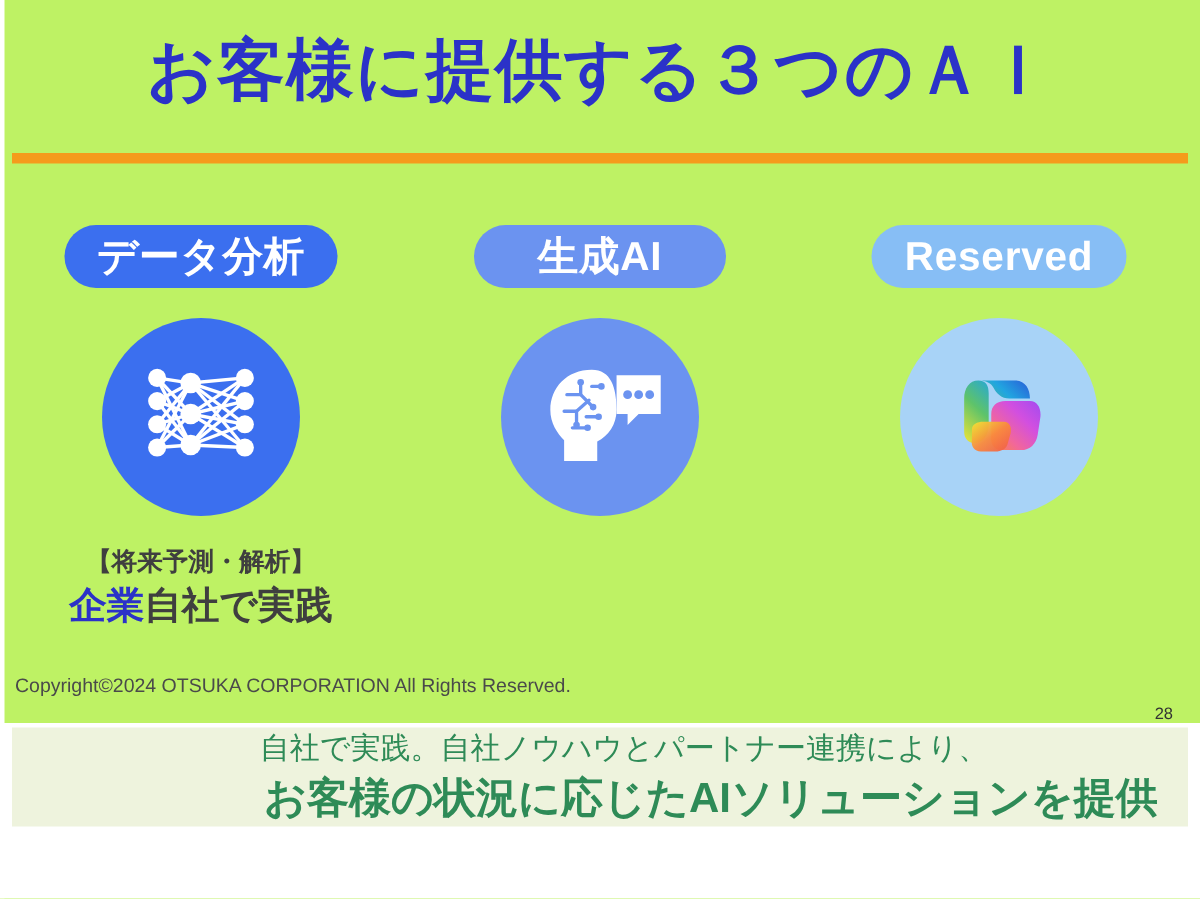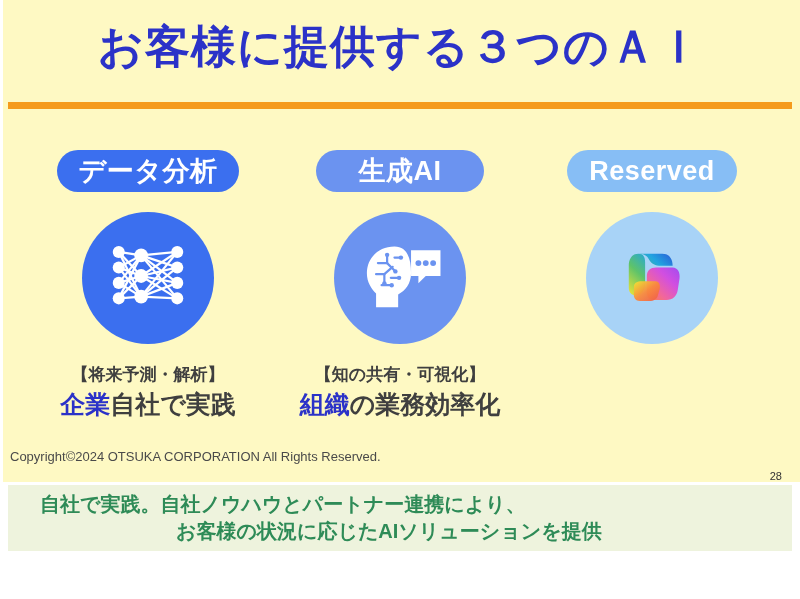--- a/index.html
+++ b/index.html
@@ -18,7 +18,7 @@
     position: relative;
     width: 800px;
     height: 482px;
-    background: #fef9c3;
+    background: #bef264;
     box-sizing: border-box;
   }
 

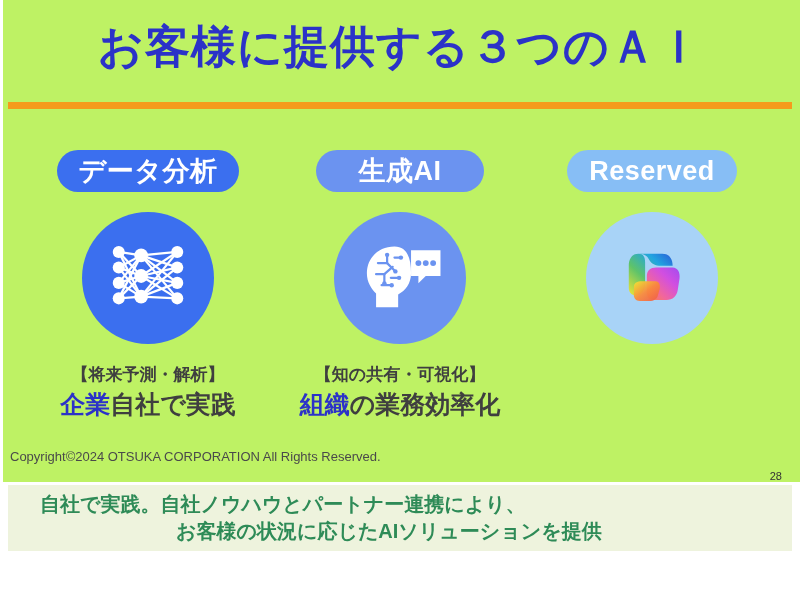--- a/index.html
+++ b/index.html
@@ -56,7 +56,7 @@
     display: flex;
     flex-direction: row;
     align-items: flex-start;
-    justify-content: center;
+    justify-content: space-between;
   }
   .col {
     width: 252px;

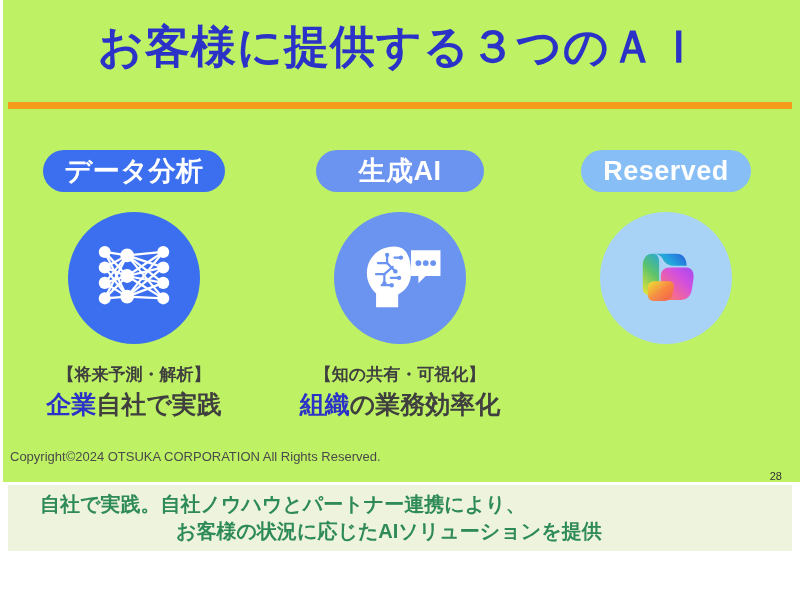--- a/index.html
+++ b/index.html
@@ -281,10 +281,6 @@
             </g>
           </svg>
         </span>
-      </div>
-      <div class="caption">
-        <span class="cap-top">【知の共有・可視化】</span>
-        <span class="cap-bot"><span class="cap-hl">組織</span><span>の業務効率化</span></span>
       </div>
     </div>
 

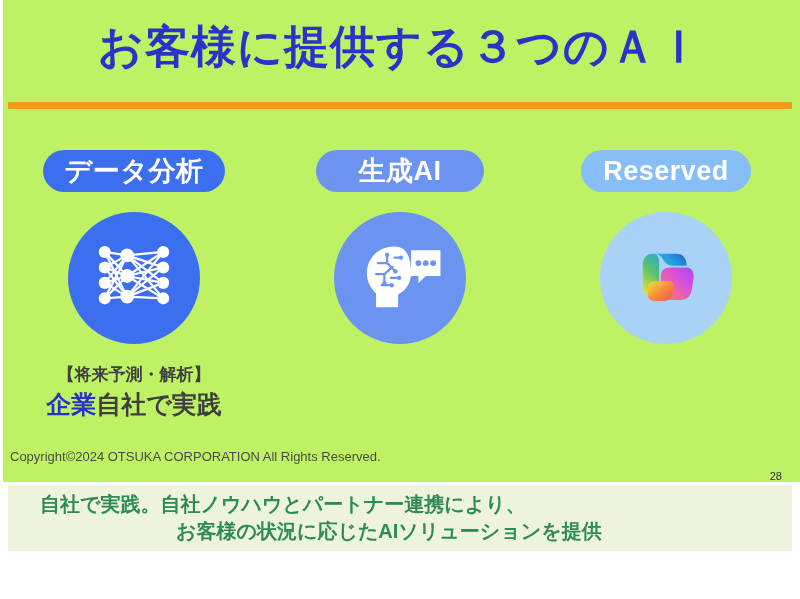--- a/index.html
+++ b/index.html
@@ -141,10 +141,11 @@
   .banner-l1 {
     padding-left: 32px;
     font-size: 20px;
-    font-weight: 700;
+    font-weight: 400;
     color: #2e8b57;
     white-space: nowrap;
     line-height: 1.35;
+    text-align: center;
   }
   .banner-l2 {
     padding-left: 168px;

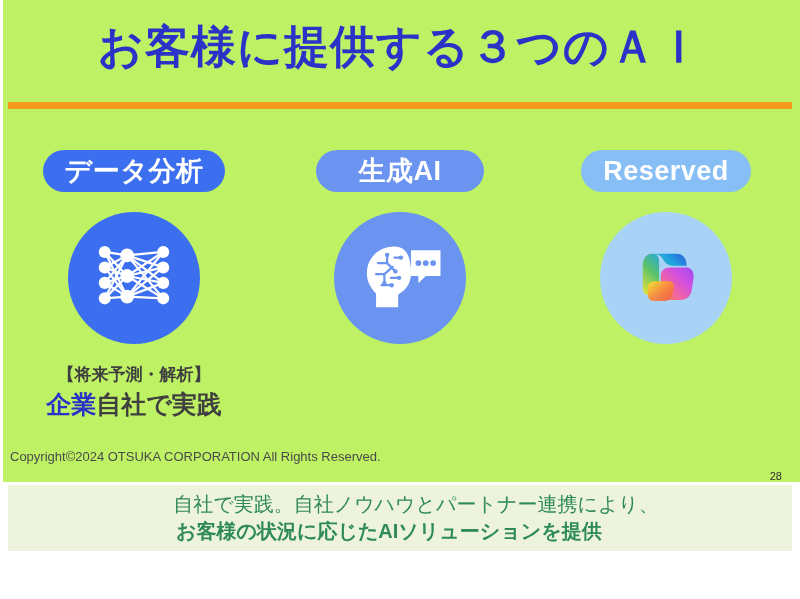--- a/index.html
+++ b/index.html
@@ -149,7 +149,7 @@
   }
   .banner-l2 {
     padding-left: 168px;
-    font-size: 20px;
+    font-size: 28px;
     font-weight: 700;
     color: #2e8b57;
     white-space: nowrap;

